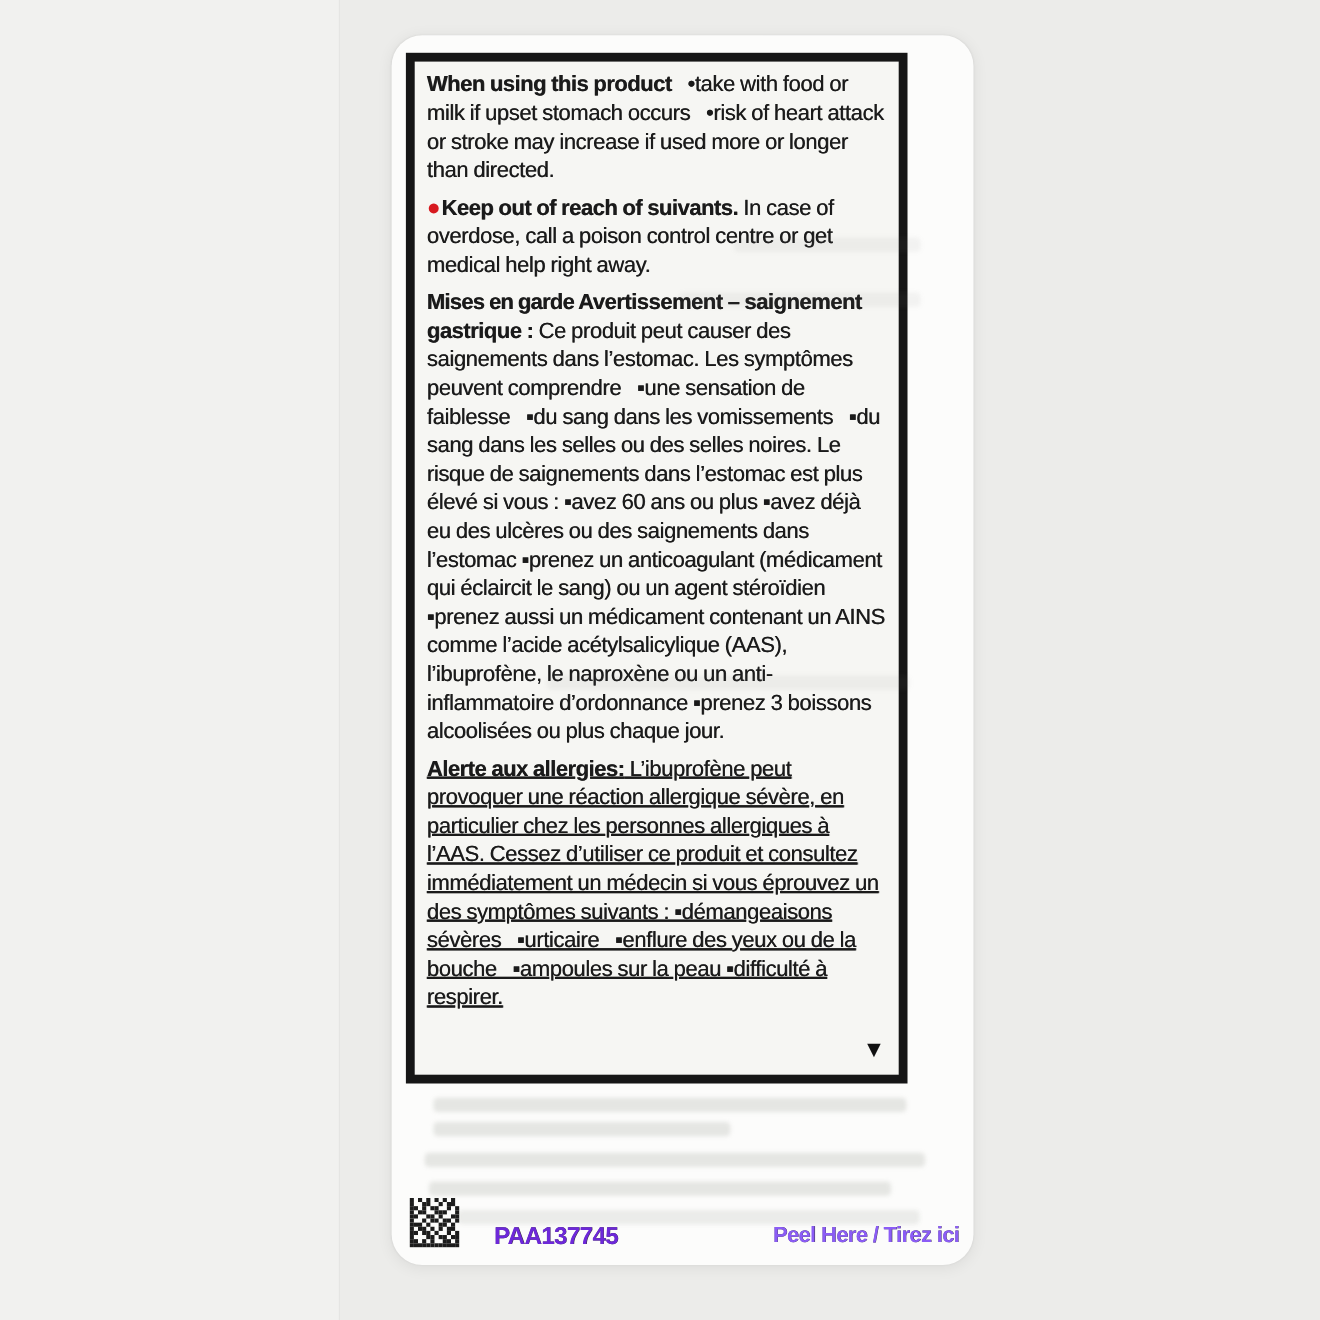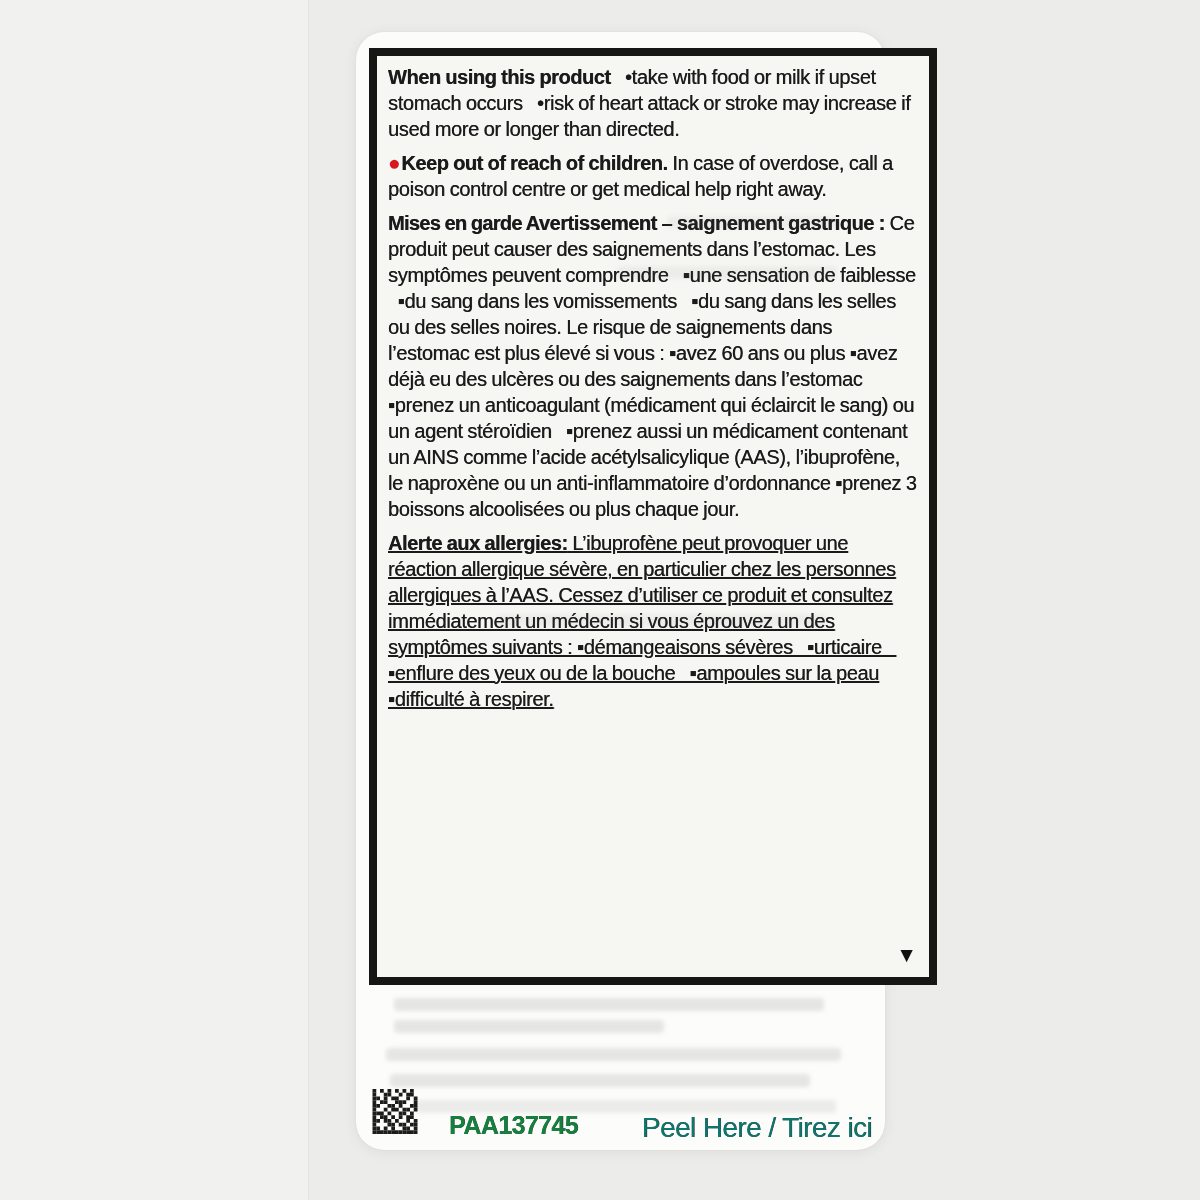--- a/index.html
+++ b/index.html
@@ -19,7 +19,7 @@
     box-shadow:0 2px 14px rgba(0,0,0,0.07), 0 0 2px rgba(0,0,0,0.06);
   }
   .warning-box{
-    position:absolute;left:13px;top:16px;width:568px;height:937px;
+    position:absolute;left:13px;top:16px;width:456px;height:937px;
     box-sizing:border-box;border:8px solid #161616;background:#f6f6f3;
     padding:8px 11px 6px 11px;
   }

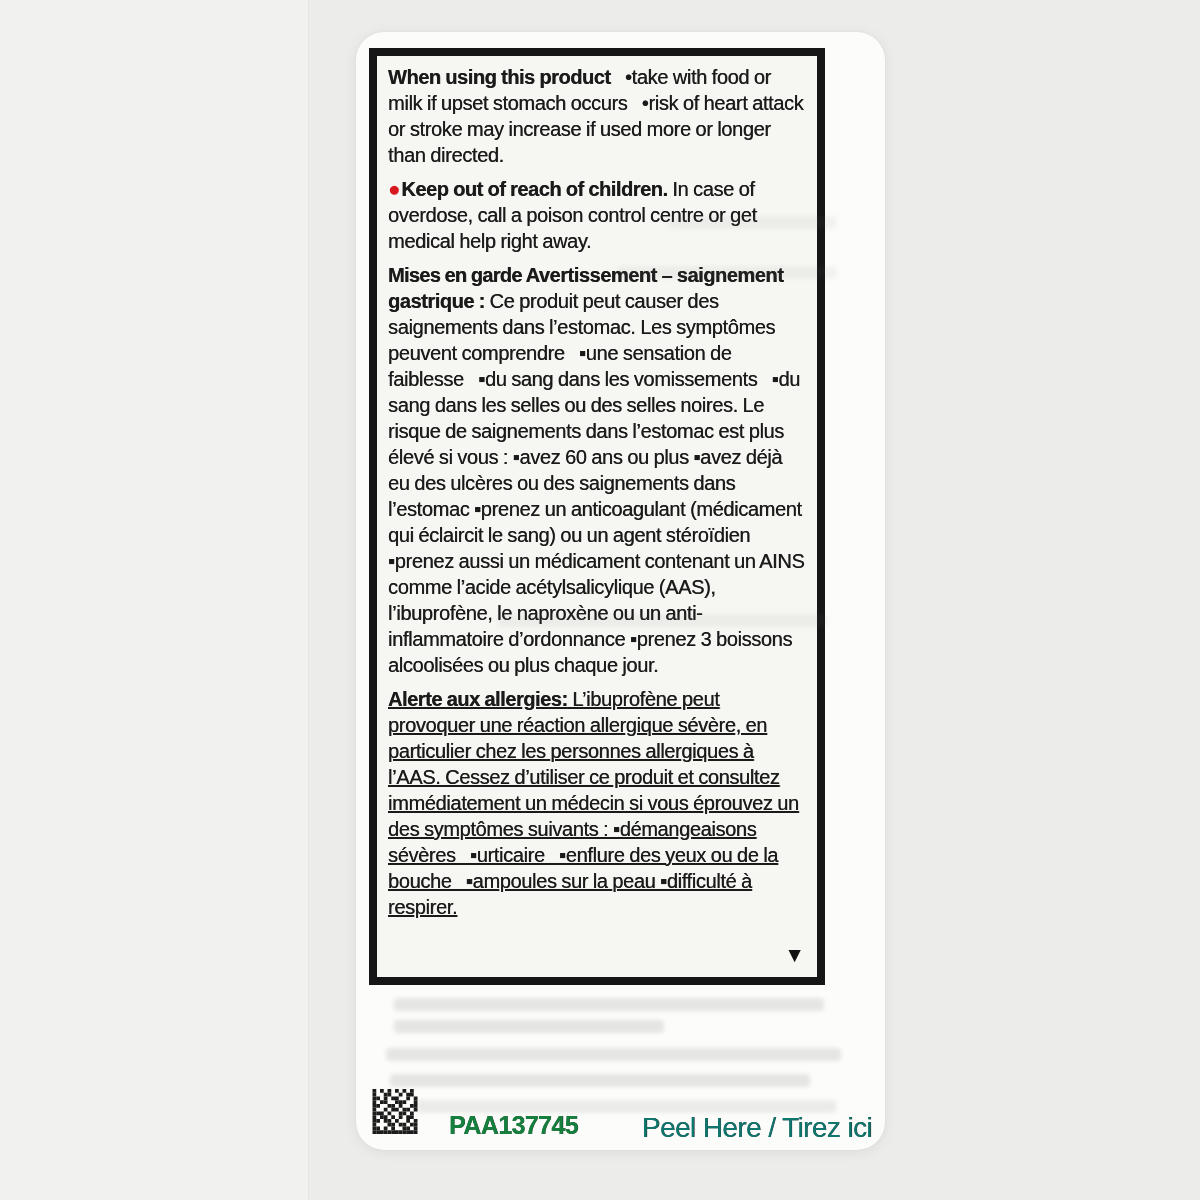--- a/index.html
+++ b/index.html
@@ -69,7 +69,7 @@
     <p class="para"><span class="lead">When using this product</span><span>  •take with food or milk if upset stomach occurs  •risk of heart attack or stroke may increase if used more or longer than directed.</span></p>
 
 
-    <p class="para"><span class="red-dot">●</span><span class="lead">Keep out of reach of children.</span><span> In case of overdose, call a poison control centre or get medical help right away.</span></p>
+    <p class="para"><span class="red-dot">●</span><span class="lead">Keep out of reach of suivants.</span><span> In case of overdose, call a poison control centre or get medical help right away.</span></p>
 
     <p class="para"><span class="heading">Mises en garde</span><span class="lead"> Avertissement – saignement gastrique :</span><span> Ce produit peut causer des saignements dans l’estomac. Les symptômes peuvent comprendre  ▪une sensation de faiblesse  ▪du sang dans les vomissements  ▪du sang dans les selles ou des selles noires. Le risque de saignements dans l’estomac est plus élevé si vous : ▪avez 60 ans ou plus ▪avez déjà eu des ulcères ou des saignements dans l’estomac ▪prenez un anticoagulant (médicament qui éclaircit le sang) ou un agent stéroïdien  ▪prenez aussi un médicament contenant un AINS comme l’acide acétylsalicylique (AAS), l’ibuprofène, le naproxène ou un anti-inflammatoire d’ordonnance ▪prenez 3 boissons alcoolisées ou plus chaque jour.</span></p>
 

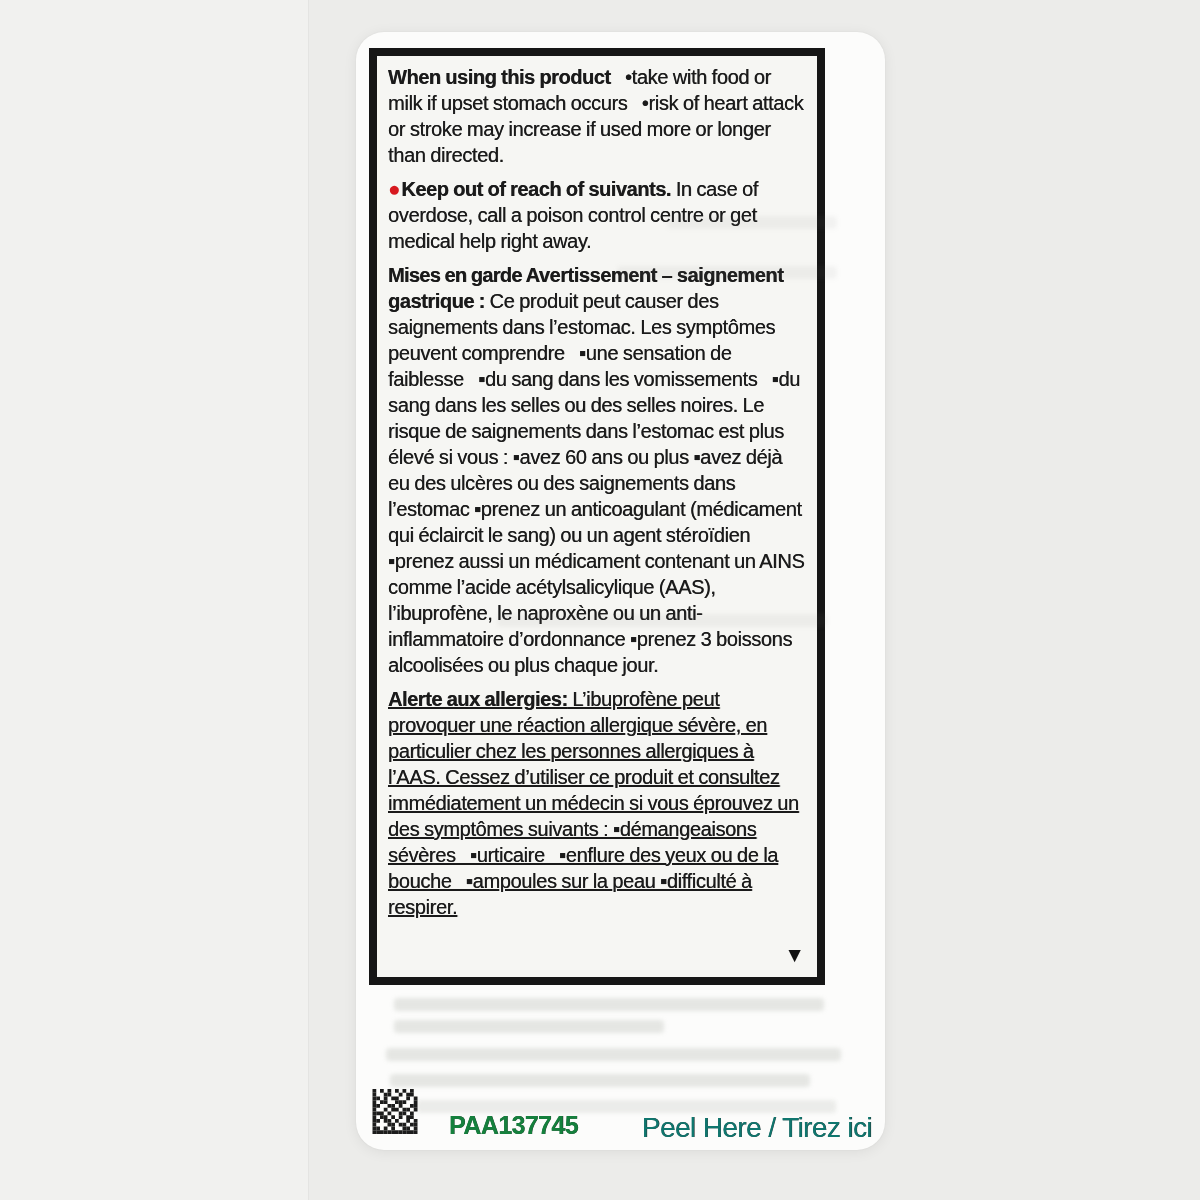--- a/index.html
+++ b/index.html
@@ -48,7 +48,7 @@
   .barcode{position:absolute;left:16px;top:1057px;width:46px;height:45px;}
   .lot-code{
     position:absolute;left:93px;top:1079px;
-    font-size:25px;font-weight:700;letter-spacing:-0.6px;color:#15803d;
+    font-size:22px;font-weight:700;letter-spacing:-0.6px;color:#6d28d9;
     text-shadow:0.3px 0 0 rgba(22,22,22,0.9);
   }
   .peel-text{

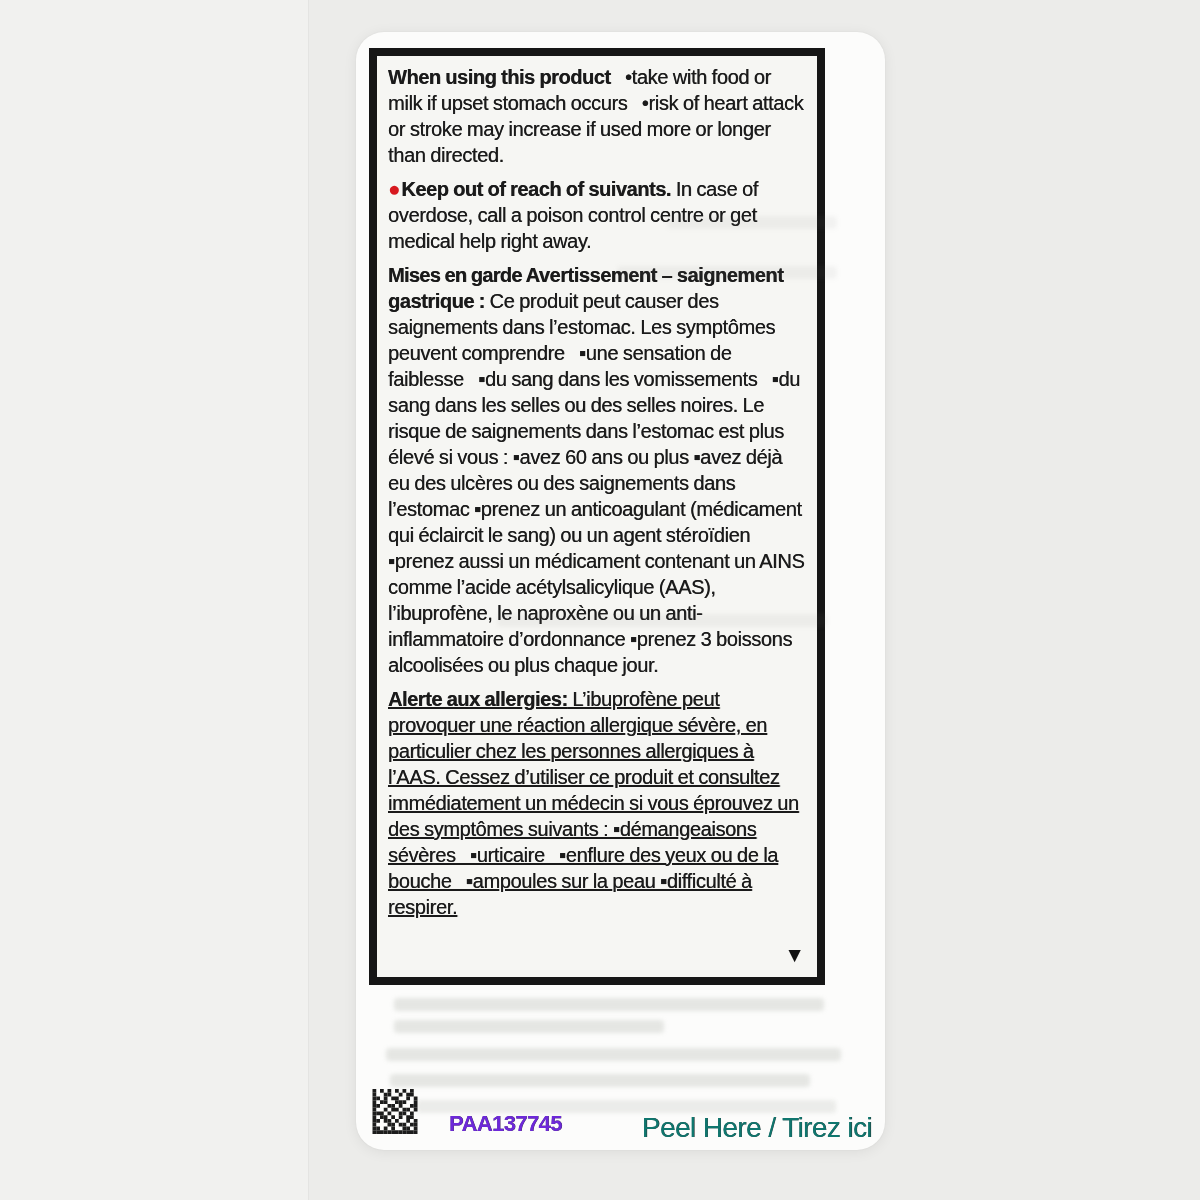--- a/index.html
+++ b/index.html
@@ -53,7 +53,7 @@
   }
   .peel-text{
     position:absolute;right:13px;top:1080px;
-    font-size:28px;font-weight:400;letter-spacing:-0.6px;color:#0f766e;
+    font-size:20px;font-weight:700;letter-spacing:-0.6px;color:#8b5cf6;
     text-shadow:0.3px 0 0 rgba(22,22,22,0.9);
   }
 </style>

